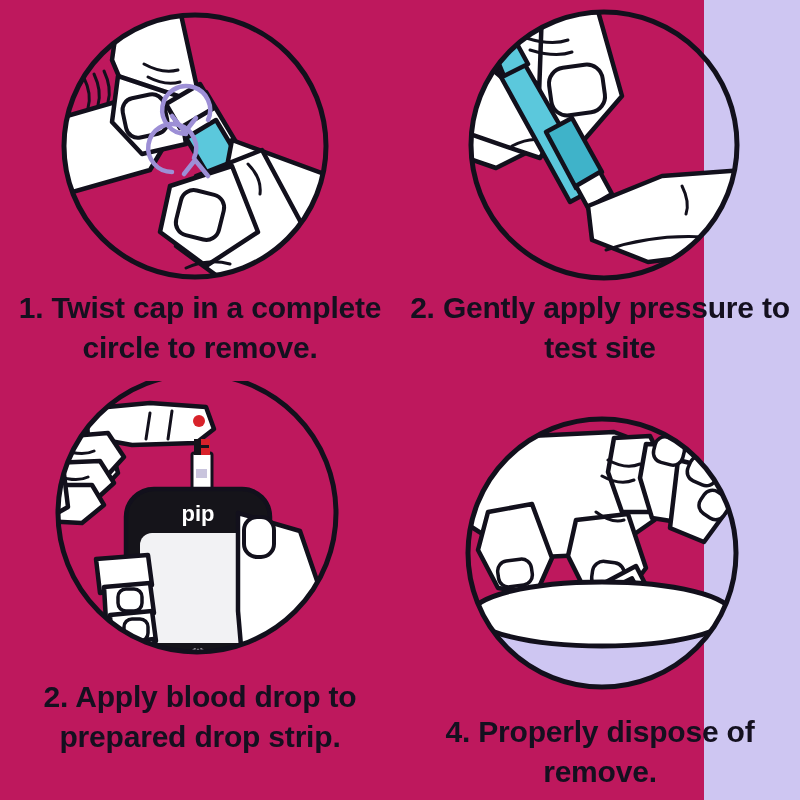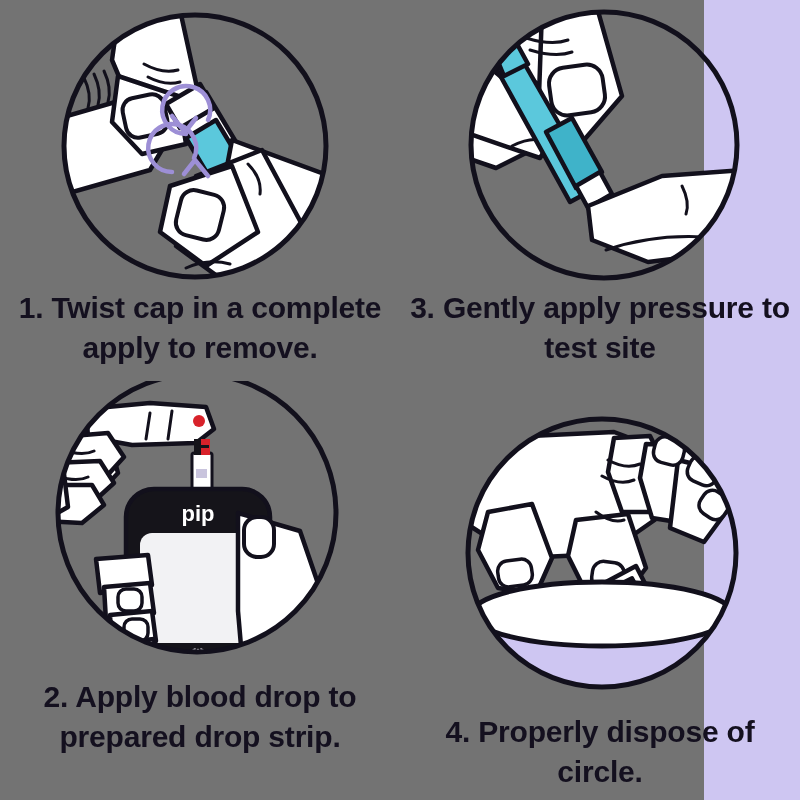--- a/index.html
+++ b/index.html
@@ -17,7 +17,7 @@
     position: relative;
     width: 704px;
     height: 800px;
-    background: #737373;
+    background: #be185d;
   }
   .panel {
     position: absolute;

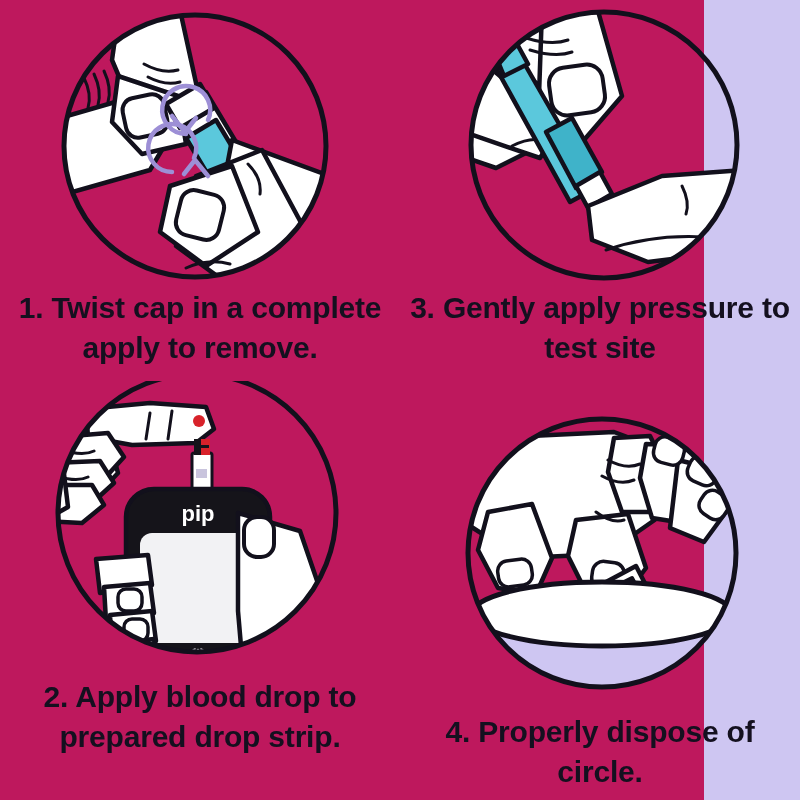--- a/index.html
+++ b/index.html
@@ -144,7 +144,7 @@
       </svg>
     </div>
     <div class="caption caption-2">
-      <div>3. Gently apply pressure to</div>
+      <div>2. Gently apply pressure to</div>
       <div>test site</div>
     </div>
   </div>

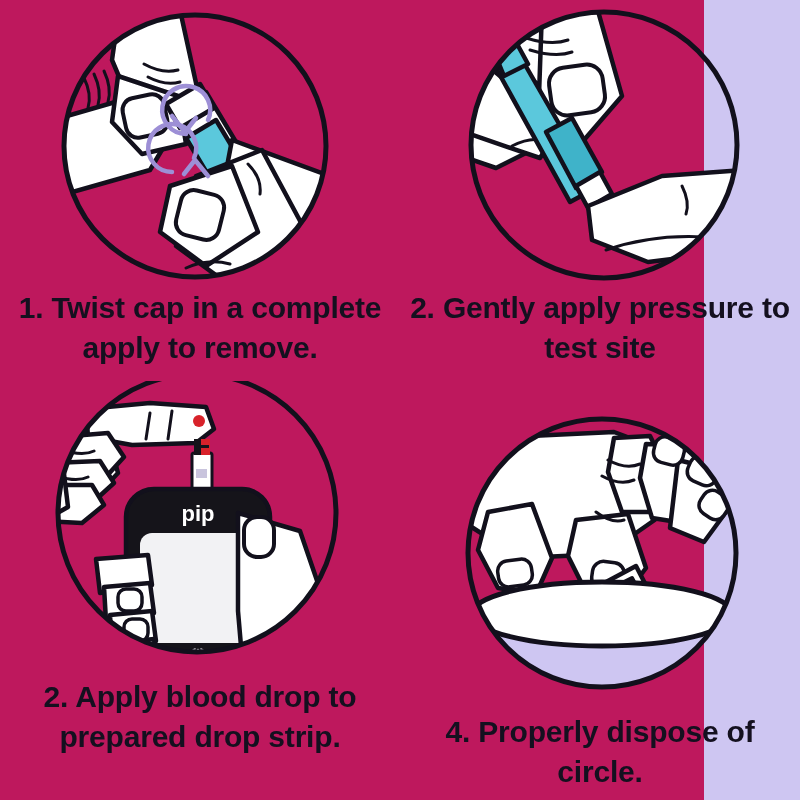--- a/index.html
+++ b/index.html
@@ -104,7 +104,7 @@
     </div>
     <div class="caption caption-1">
       <div>1. Twist cap in a complete</div>
-      <div>apply to remove.</div>
+      <div>circle to remove.</div>
     </div>
   </div>
 

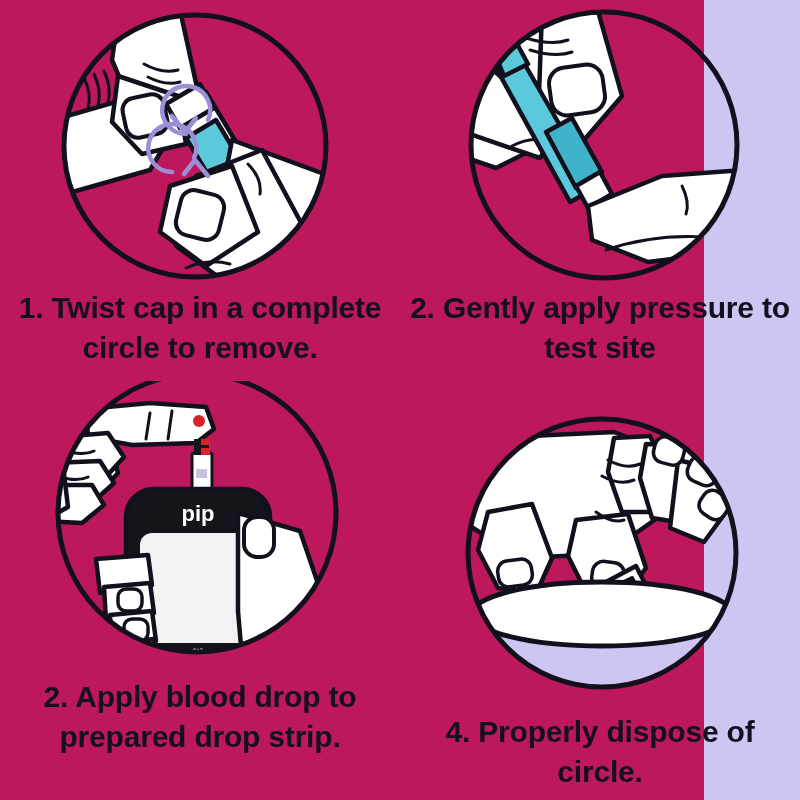--- a/index.html
+++ b/index.html
@@ -249,7 +249,7 @@
     </div>
     <div class="caption caption-4">
       <div>4. Properly dispose of</div>
-      <div>circle.</div>
+      <div>remove.</div>
     </div>
   </div>
 

